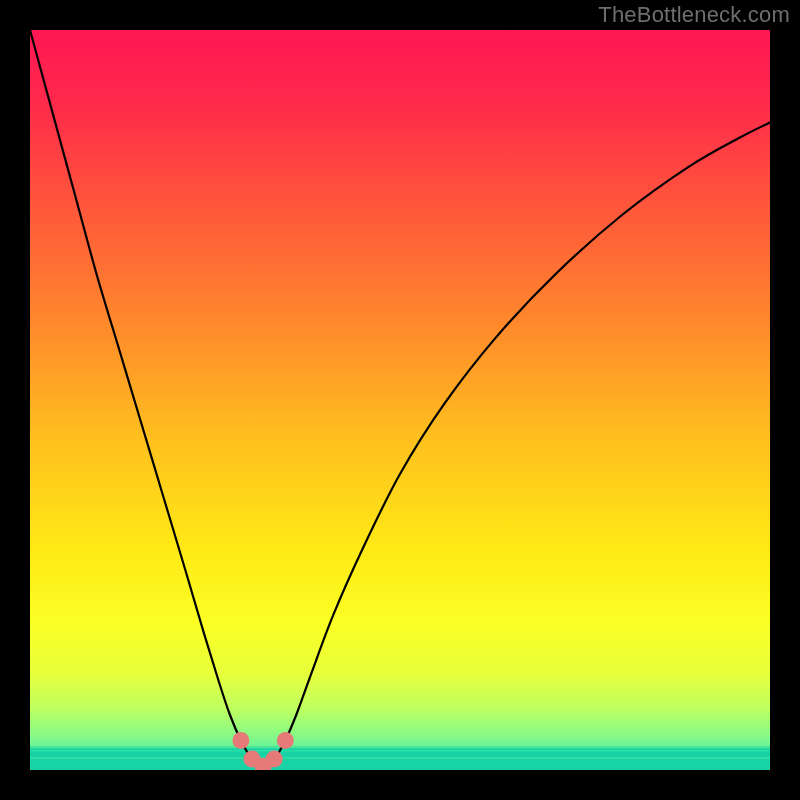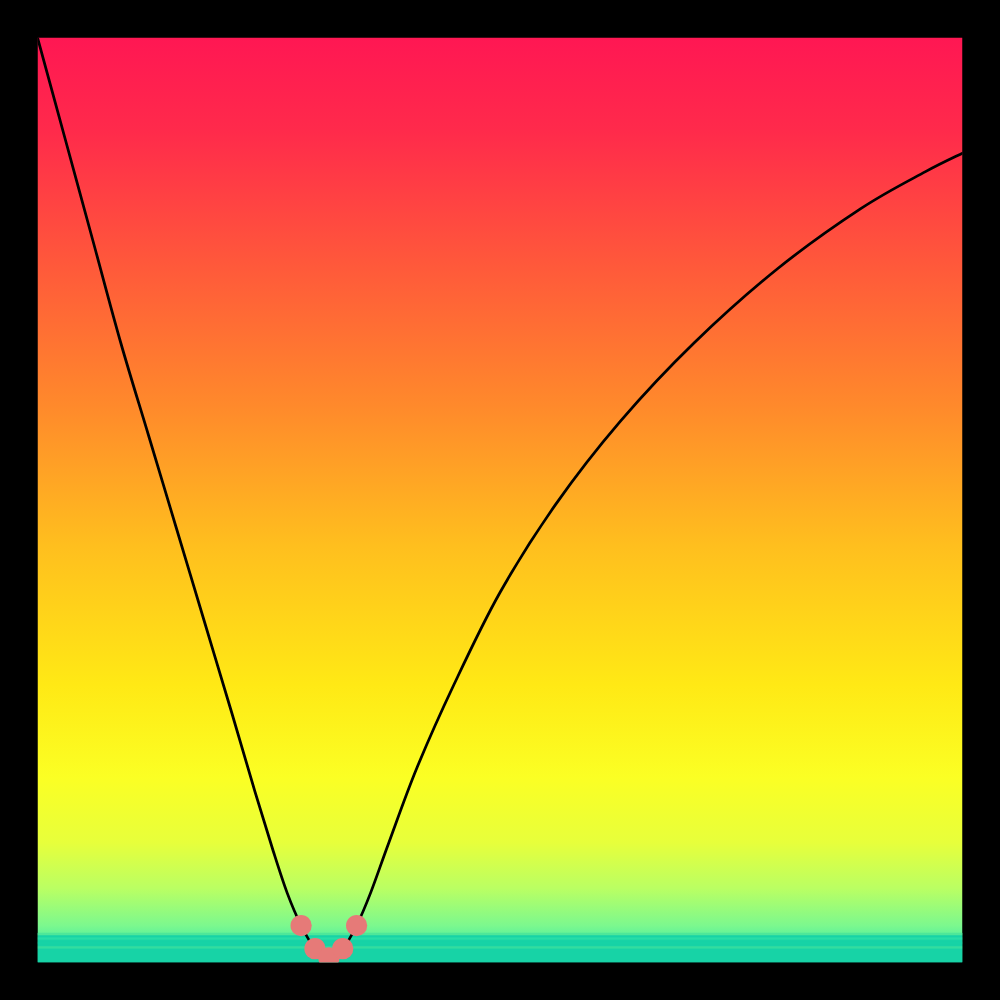--- a/index.html
+++ b/index.html
@@ -43,6 +43,7 @@
 <body>
 
 <div class="frame">
+  <div class="watermark">TheBottleneck.com</div>
   <div class="plot">
     <svg viewBox="0 0 740 740" preserveAspectRatio="none">
       <defs>

